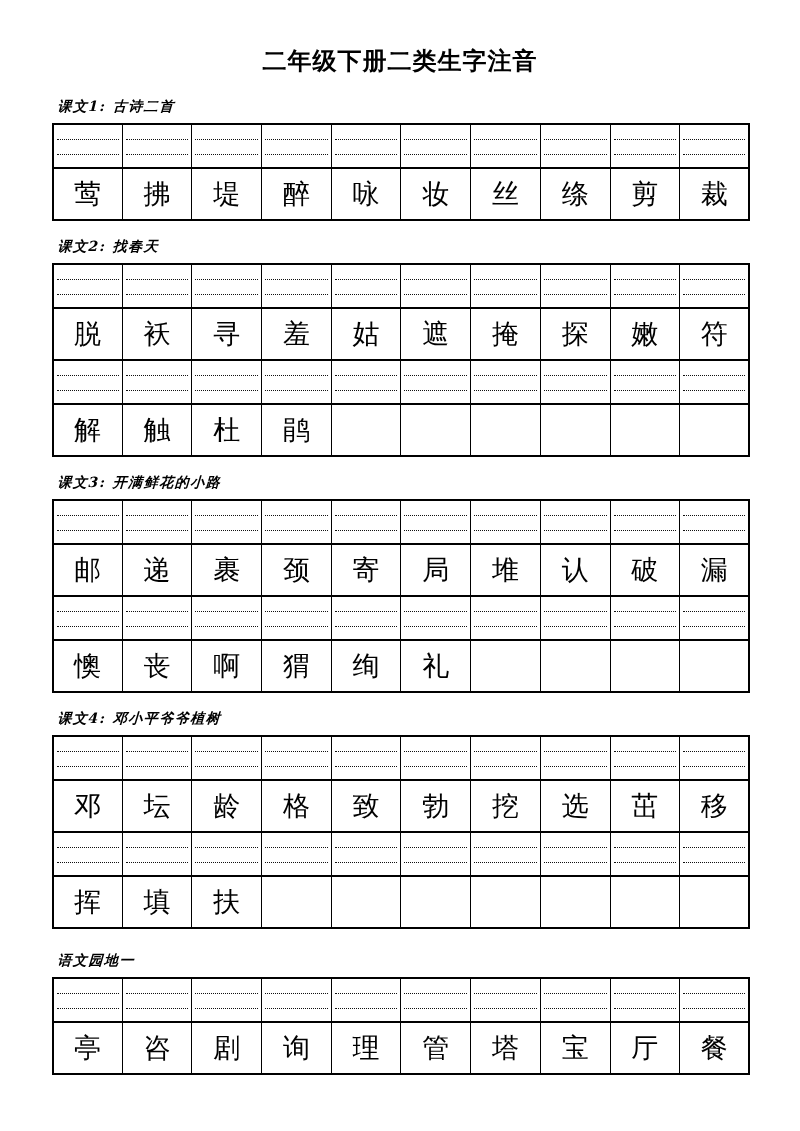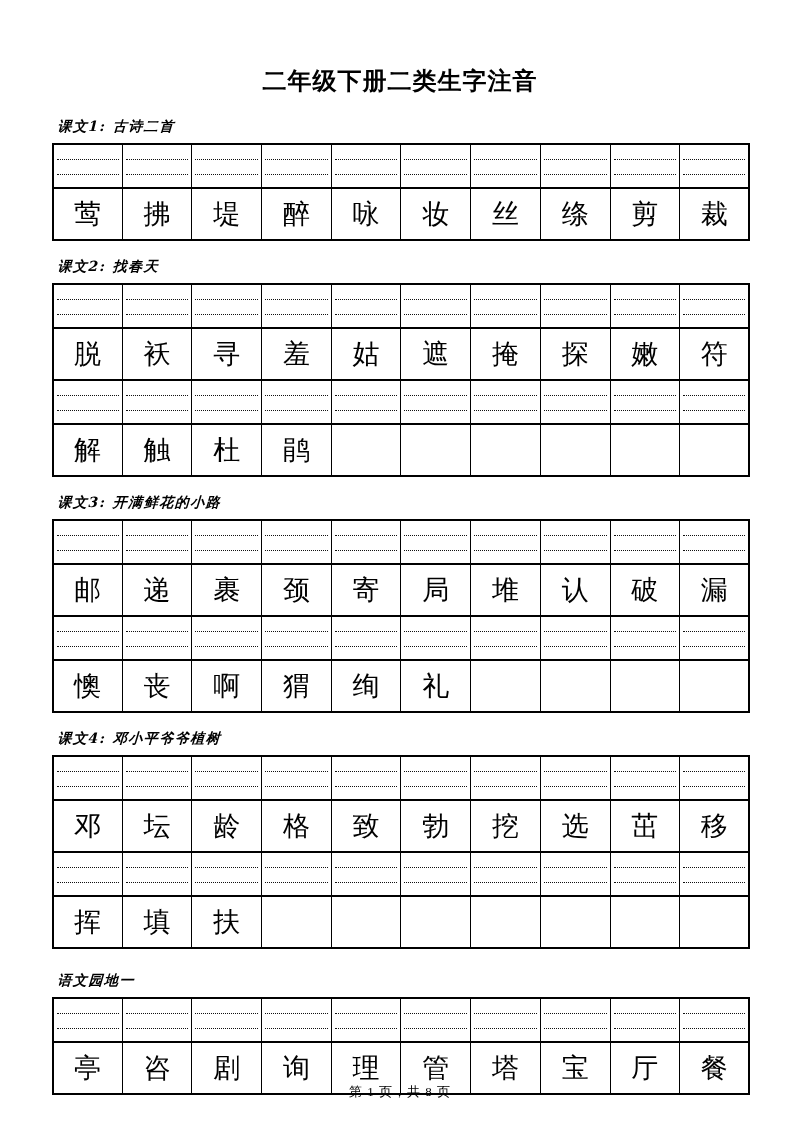--- a/index.html
+++ b/index.html
@@ -30,7 +30,7 @@
     letter-spacing: 1px;
     color: #000;
     margin: 0;
-    padding-top: 65px;
+    padding-top: 45px;
     font-family: "Liberation Serif", "DejaVu Serif", serif;
   }
 

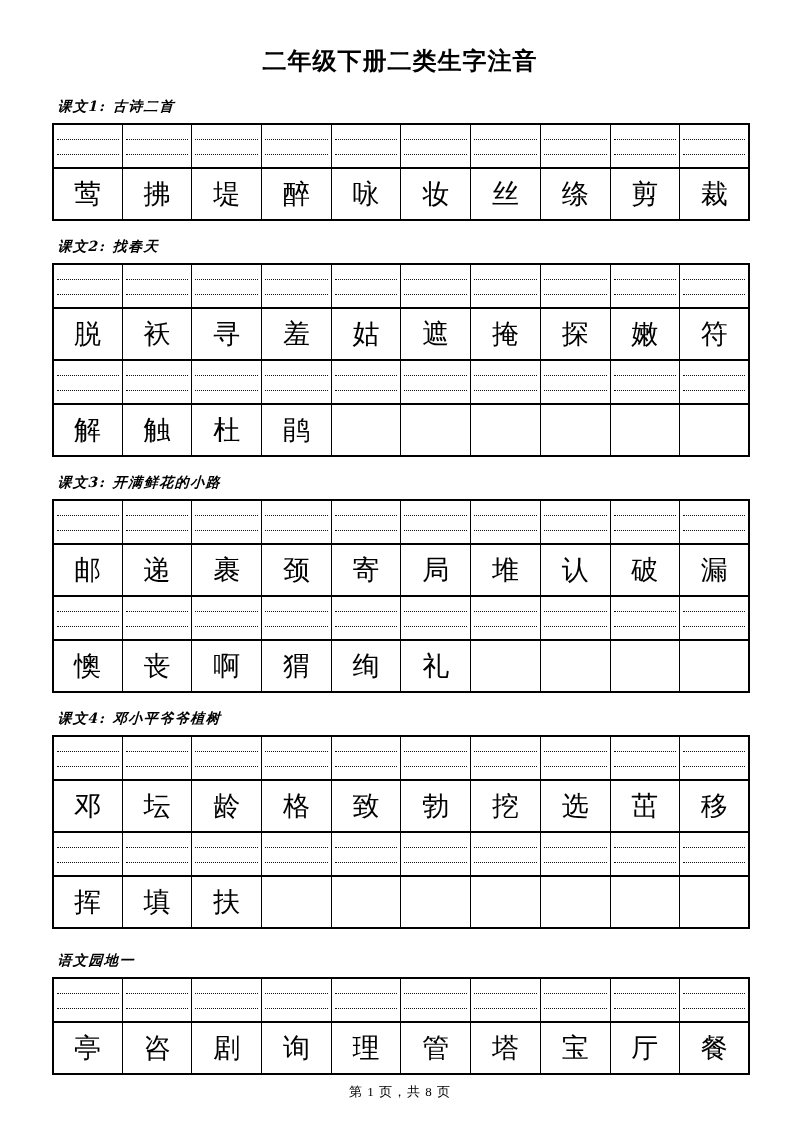--- a/index.html
+++ b/index.html
@@ -668,7 +668,6 @@
     </div>
 
 
-  <div class="footer">第 1 页，共 8 页</div>
 
 </div>
 

